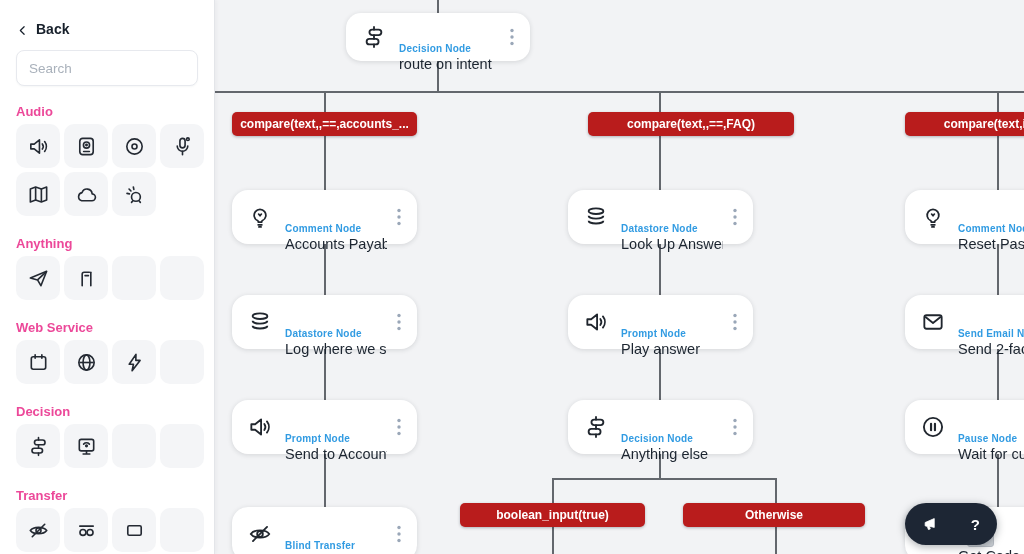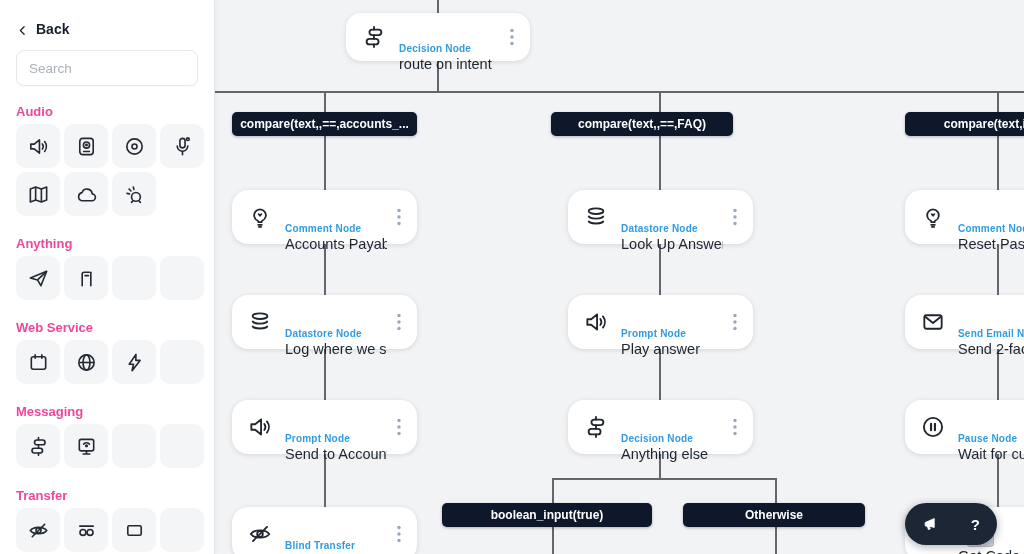--- a/index.html
+++ b/index.html
@@ -41,7 +41,7 @@
   .kebab { position:absolute; right:11px; top:50%; transform:translateY(-50%); width:14px; height:18px; cursor:pointer; }
   .kebab svg { width:14px; height:18px; fill:#9aa7b8; }
 
-  .branch-pill { position:absolute; height:24px; background:#0f172a; border-radius:5px; color:#fff;
+  .branch-pill { position:absolute; height:24px; background:#b91c1c; border-radius:5px; color:#fff;
                  font-size:12px; font-weight:700; display:flex; align-items:center; justify-content:center;
                  z-index:4; overflow:hidden; white-space:nowrap; cursor:pointer; box-shadow:0 1px 3px rgba(20,28,40,.3); }
 

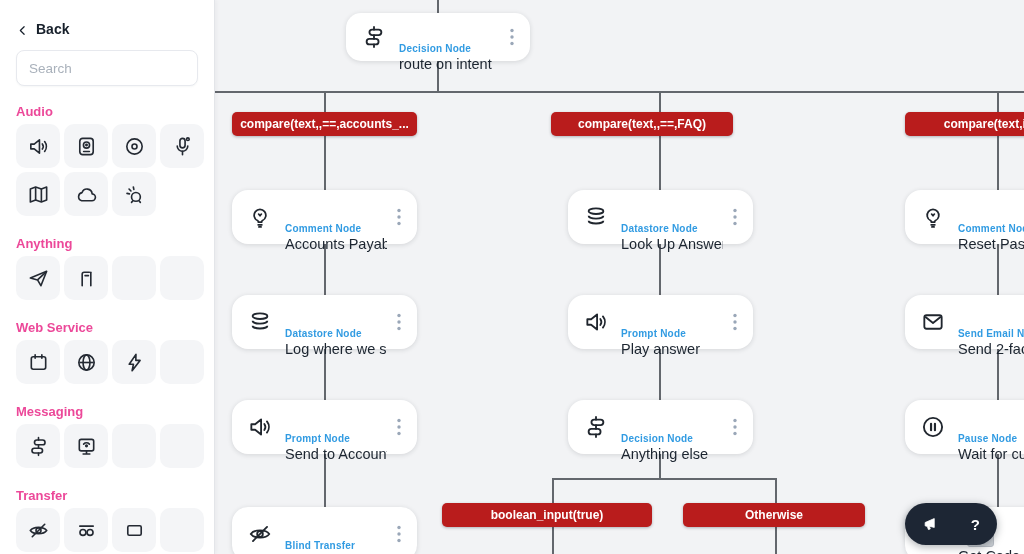--- a/index.html
+++ b/index.html
@@ -334,7 +334,7 @@
   <div class="cline vline" style="left:560px; top:478px; height:76px"></div>
 
   <div class="branch-pill" style="left:17px;  top:112px; width:185px">compare(text,,==,accounts_...</div>
-  <div class="branch-pill" style="left:336px; top:112px; width:182px">compare(text,,==,FAQ)</div>
+  <div class="branch-pill" style="left:373px; top:112px; width:206px">compare(text,,==,FAQ)</div>
   <div class="branch-pill" style="left:690px; top:112px; width:185px">compare(text,inten</div>
   <div class="branch-pill" style="left:227px; top:503px; width:210px">boolean_input(true)</div>
   <div class="branch-pill" style="left:468px; top:503px; width:182px">Otherwise</div>

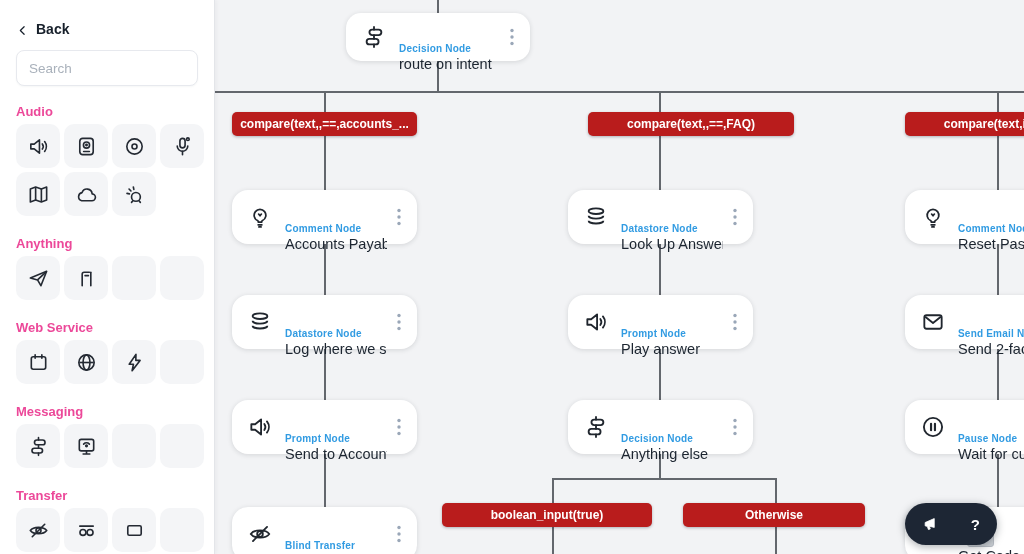--- a/index.html
+++ b/index.html
@@ -268,7 +268,7 @@
     <div class="tile"></div>
   </div>
 
-  <div class="section-label tight">Messaging</div>
+  <div class="section-label tight">Decision</div>
   <div class="tile-grid">
     <div class="tile">
         <svg viewBox="0 0 24 24">

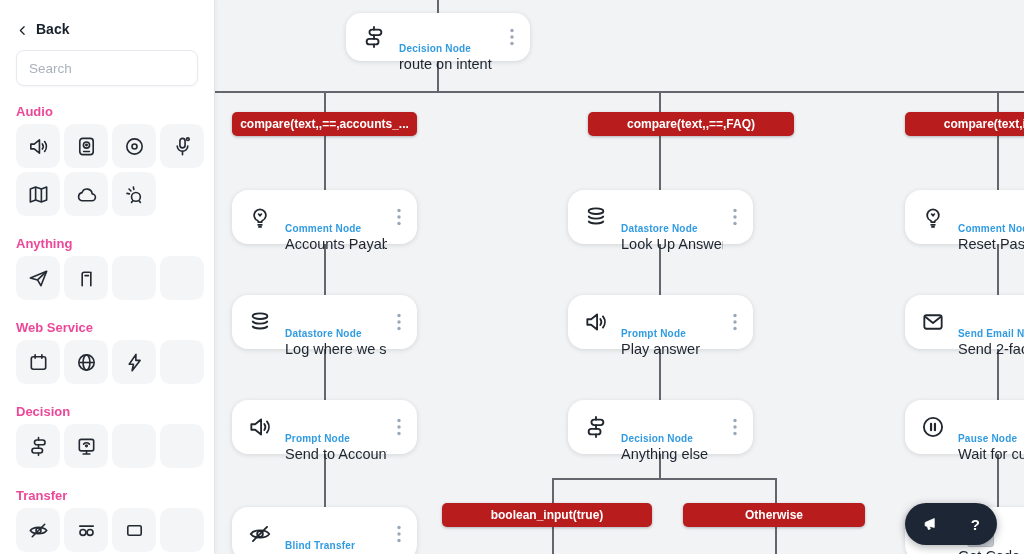--- a/index.html
+++ b/index.html
@@ -336,7 +336,7 @@
   <div class="branch-pill" style="left:17px;  top:112px; width:185px">compare(text,,==,accounts_...</div>
   <div class="branch-pill" style="left:373px; top:112px; width:206px">compare(text,,==,FAQ)</div>
   <div class="branch-pill" style="left:690px; top:112px; width:185px">compare(text,inten</div>
-  <div class="branch-pill" style="left:227px; top:503px; width:210px">boolean_input(true)</div>
+  <div class="branch-pill" style="left:245px; top:503px; width:185px">boolean_input(true)</div>
   <div class="branch-pill" style="left:468px; top:503px; width:182px">Otherwise</div>
 
   <div class="node root" style="left:131px; top:13px">

